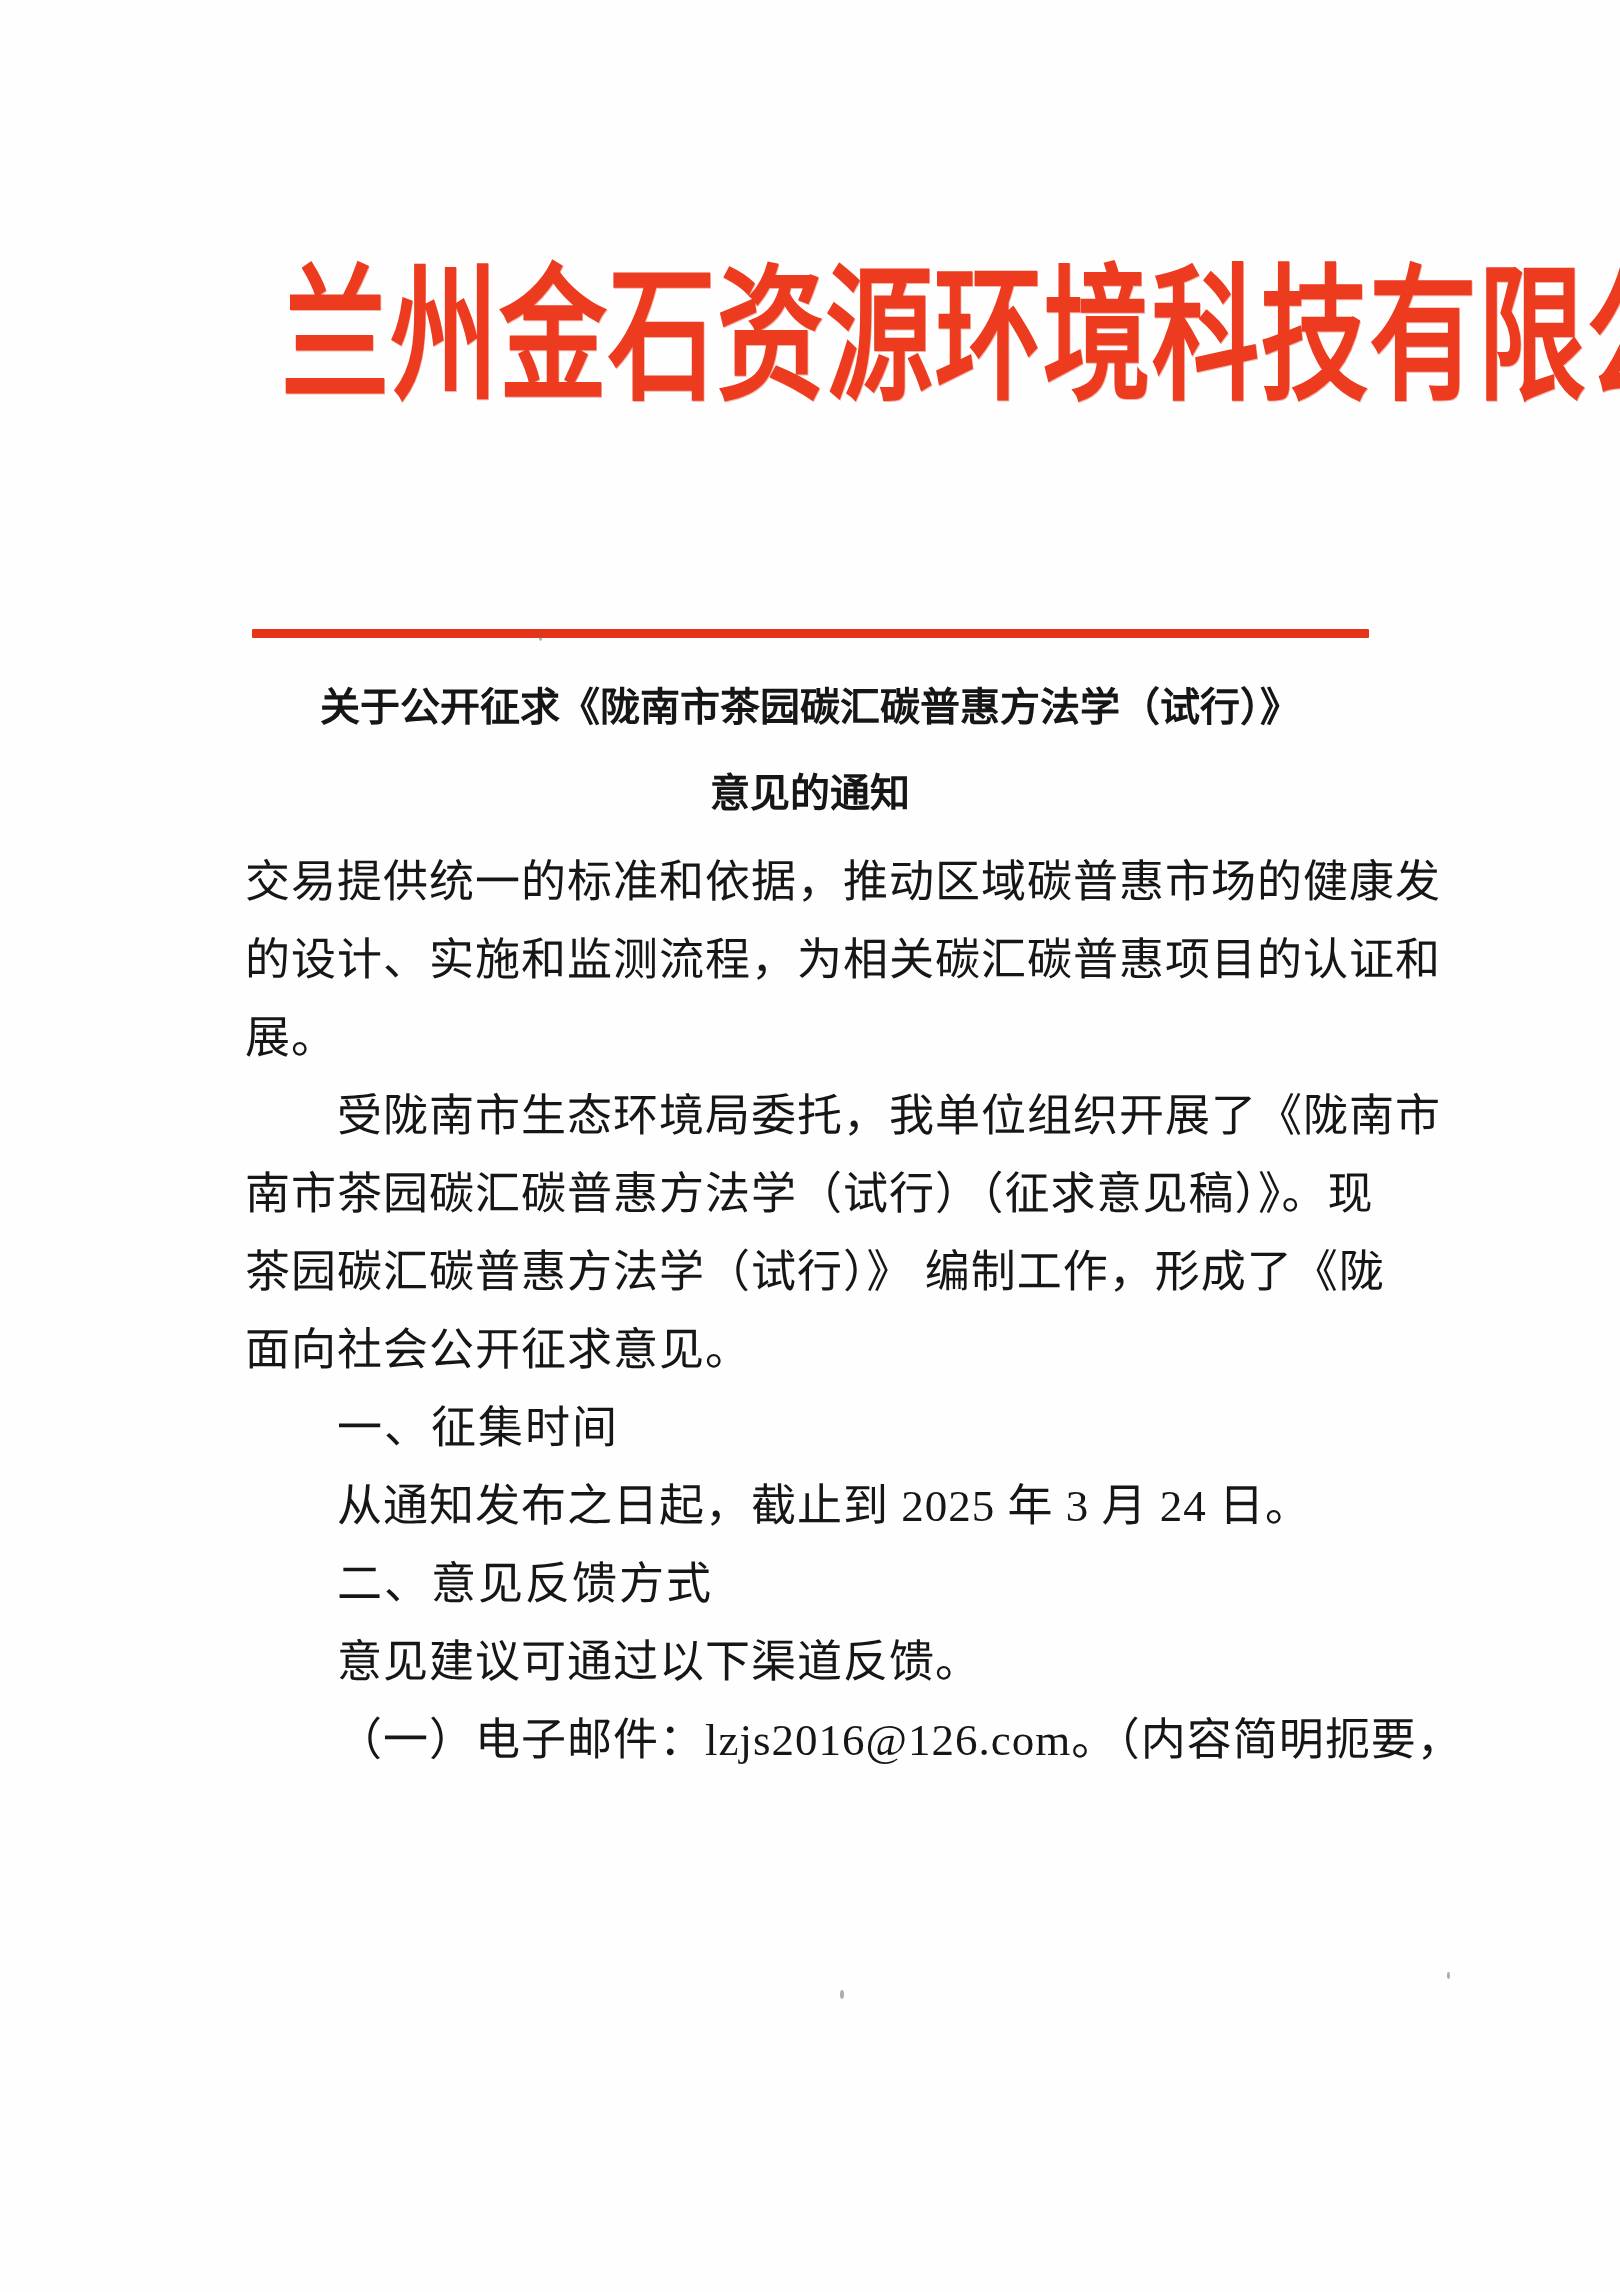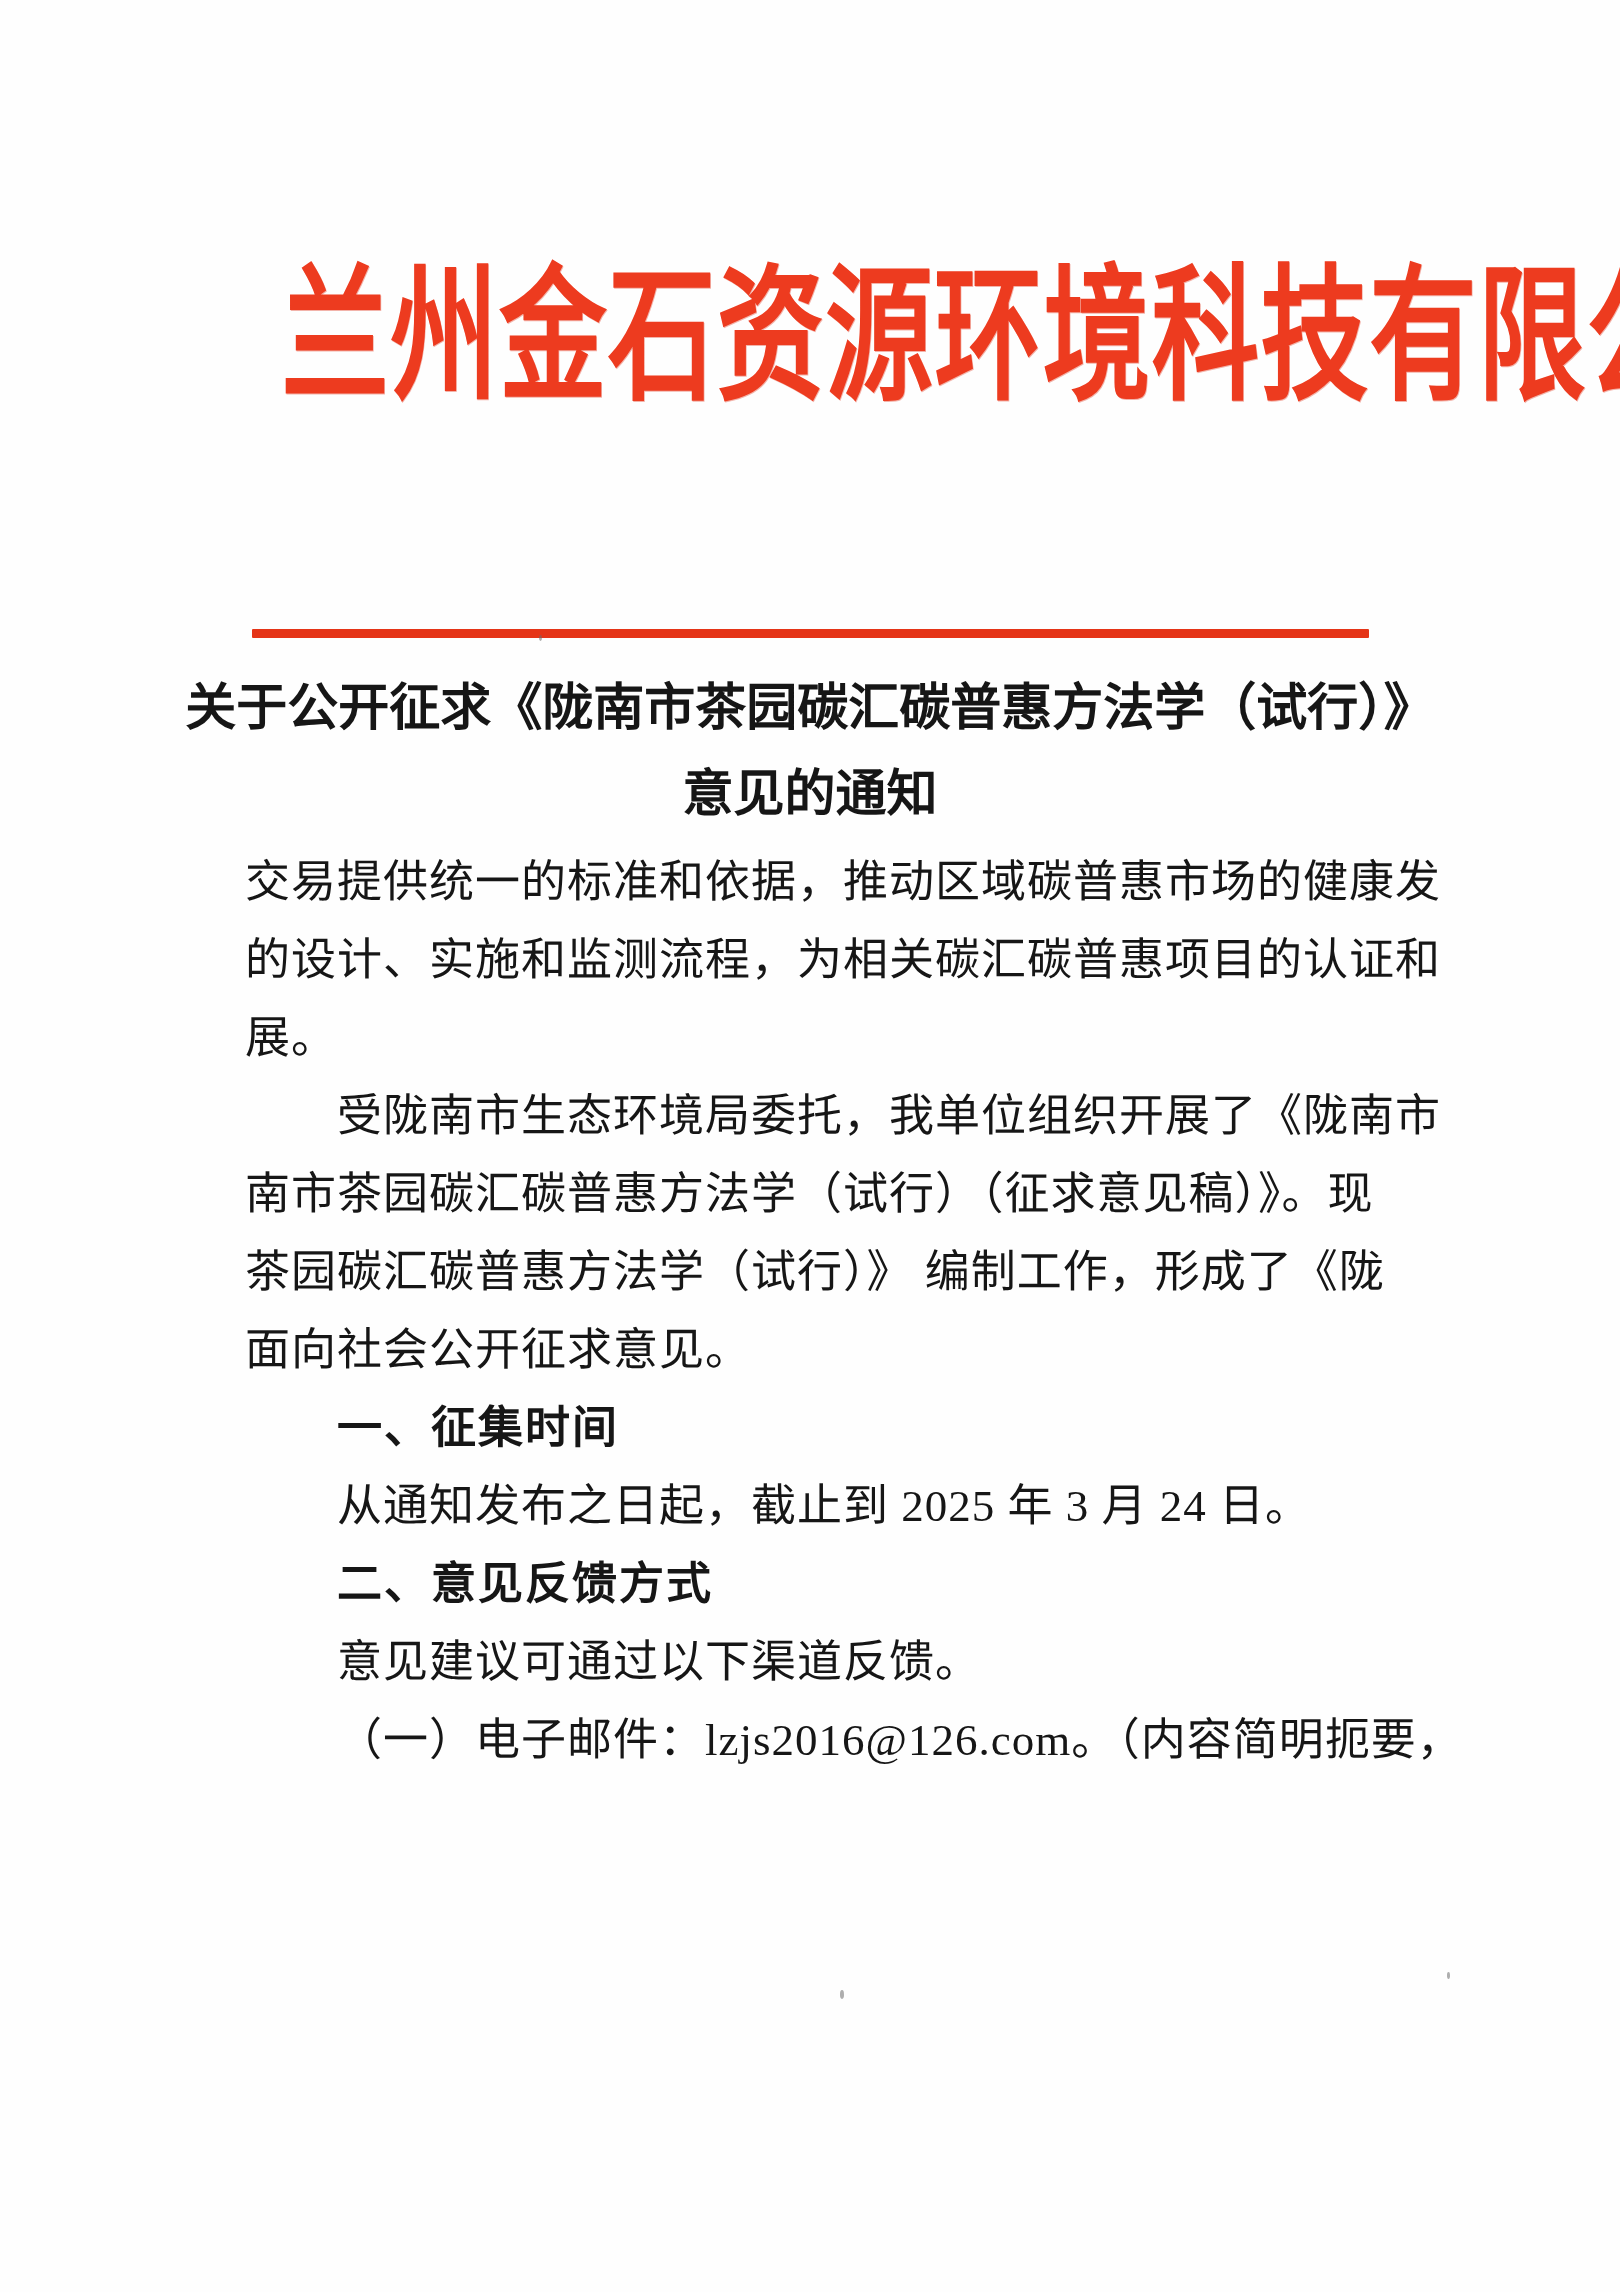--- a/index.html
+++ b/index.html
@@ -47,7 +47,7 @@
     font-weight: bold;
   }
   .title-line {
-    font-size: 51px;
+    font-size: 40px;
     line-height: 86px;
     letter-spacing: 0px;
     white-space: nowrap;

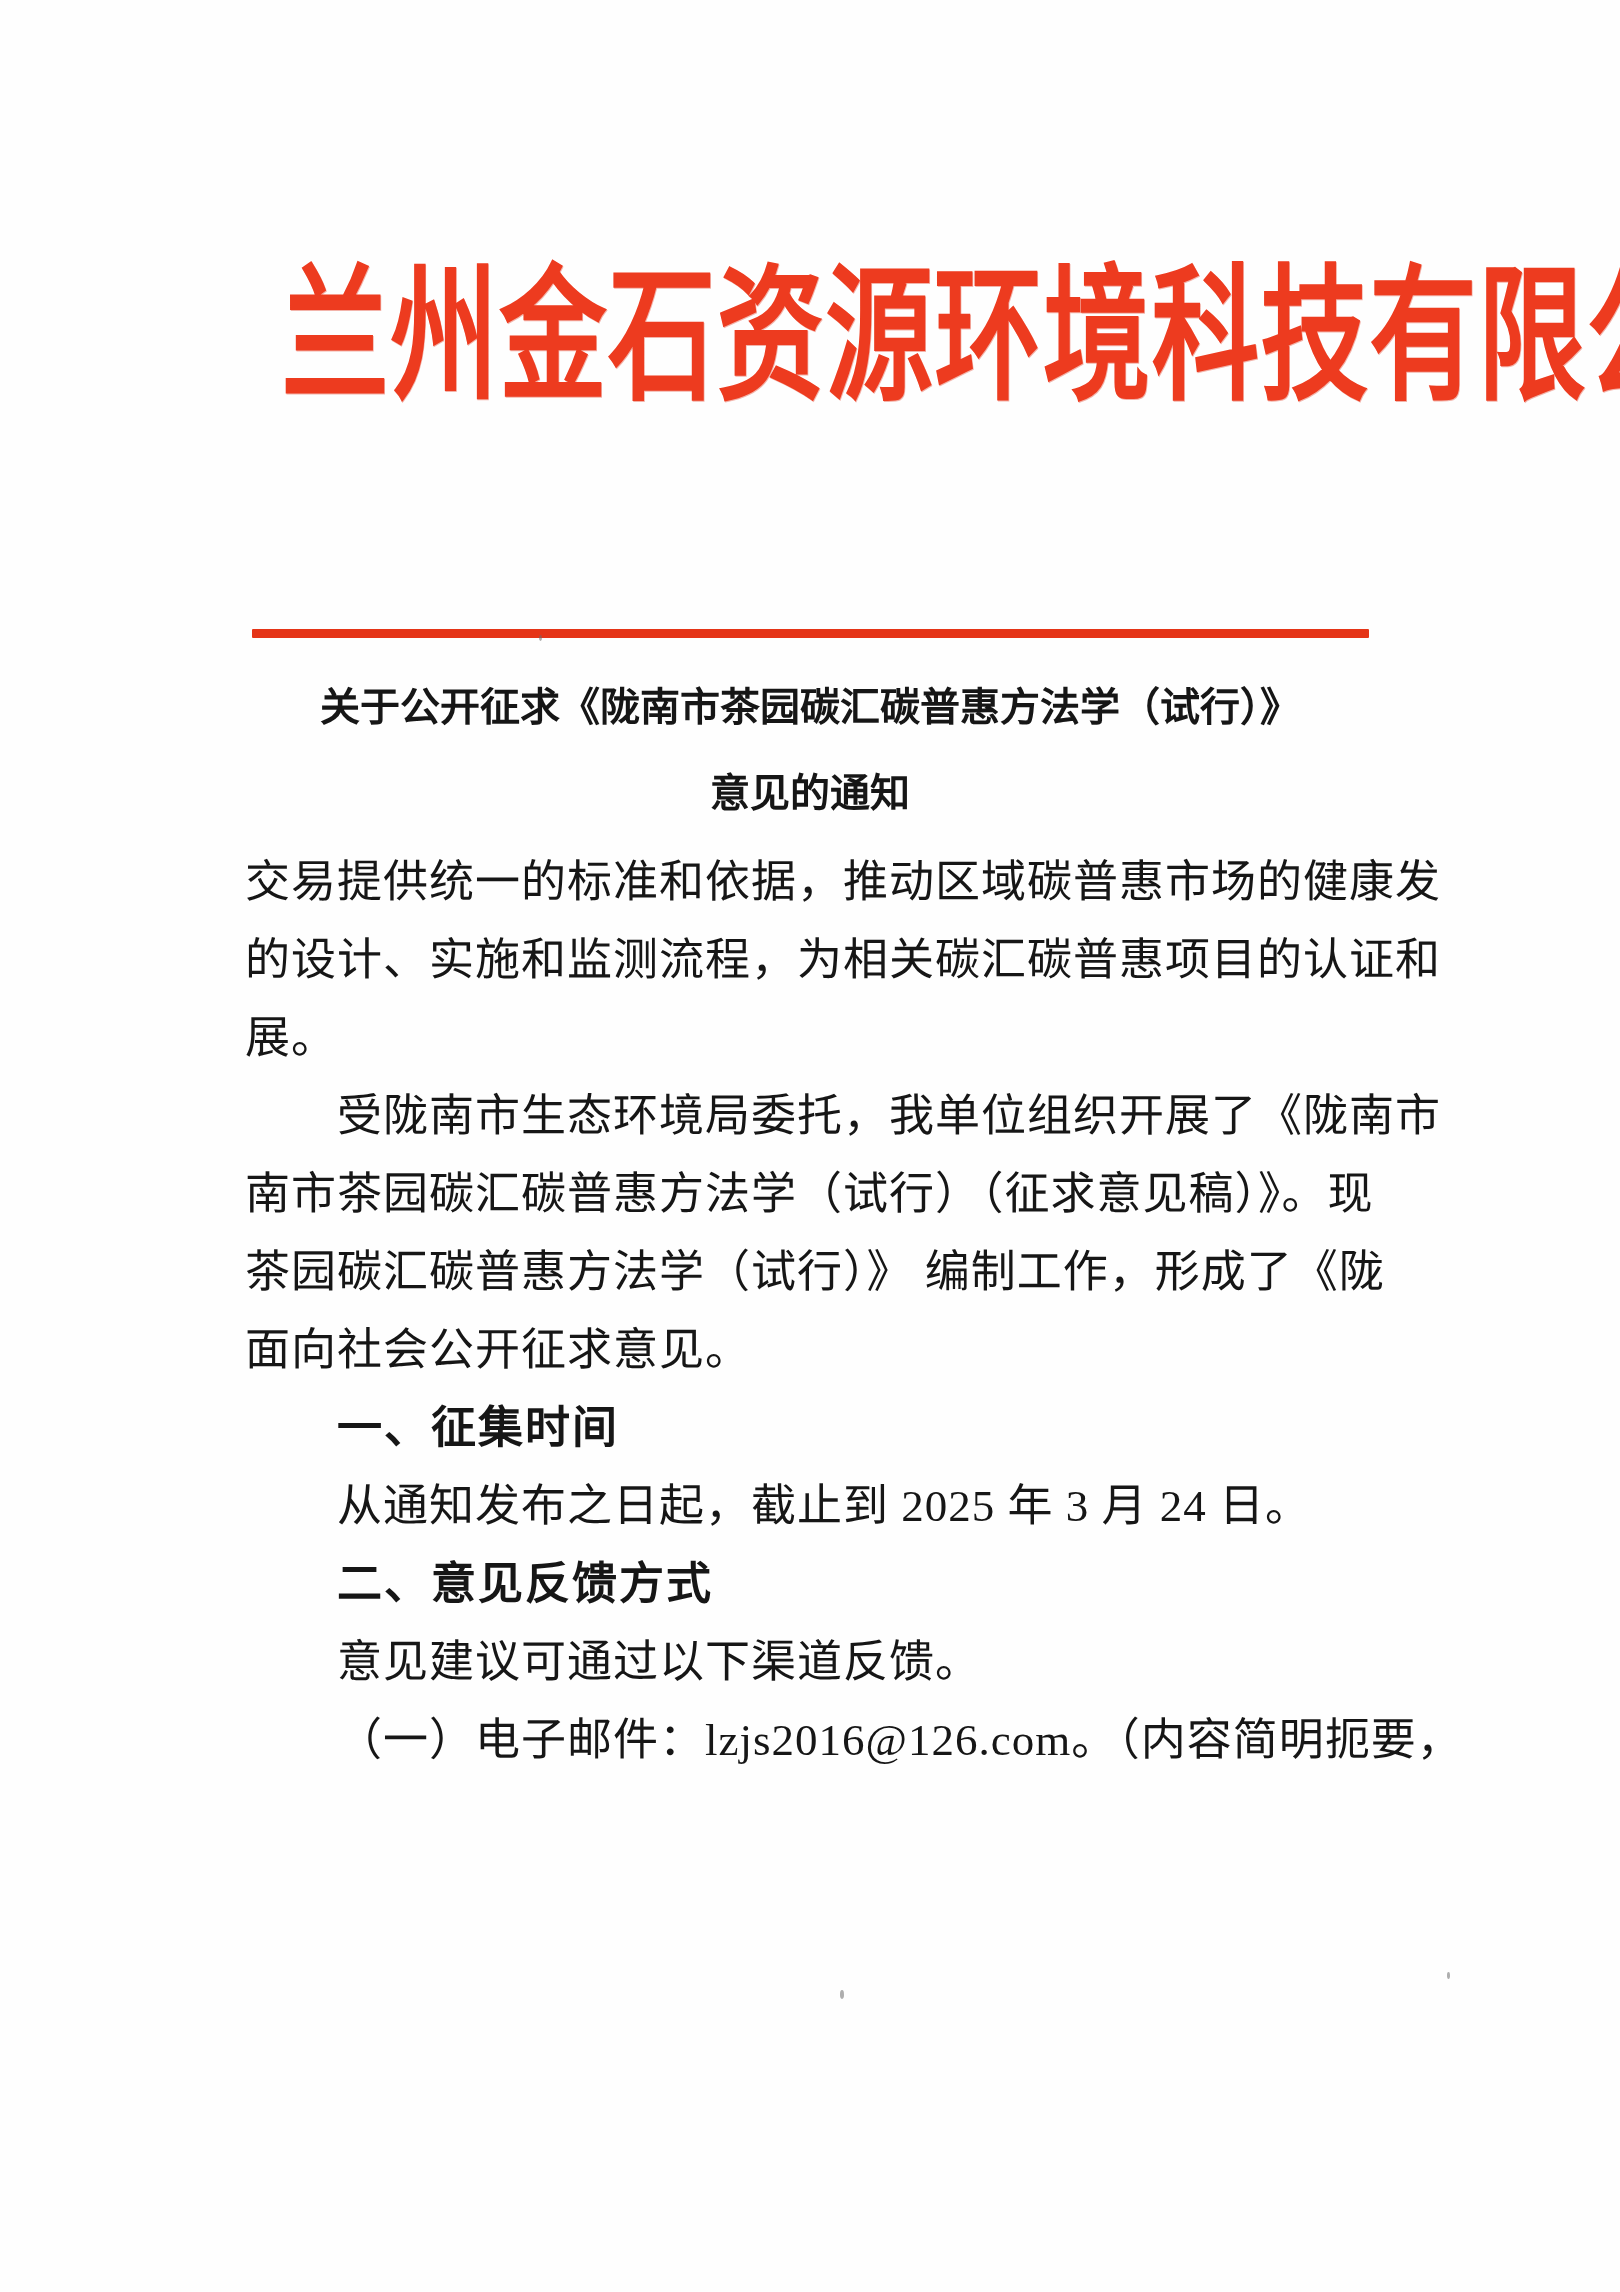--- a/index.html
+++ b/index.html
@@ -69,7 +69,7 @@
   .line.heading {
     padding-left: 92px;
     font-family: "Liberation Sans", "DejaVu Sans", sans-serif;
-    font-weight: bold;
+    font-weight: normal;
     letter-spacing: 2px;
   }
   

